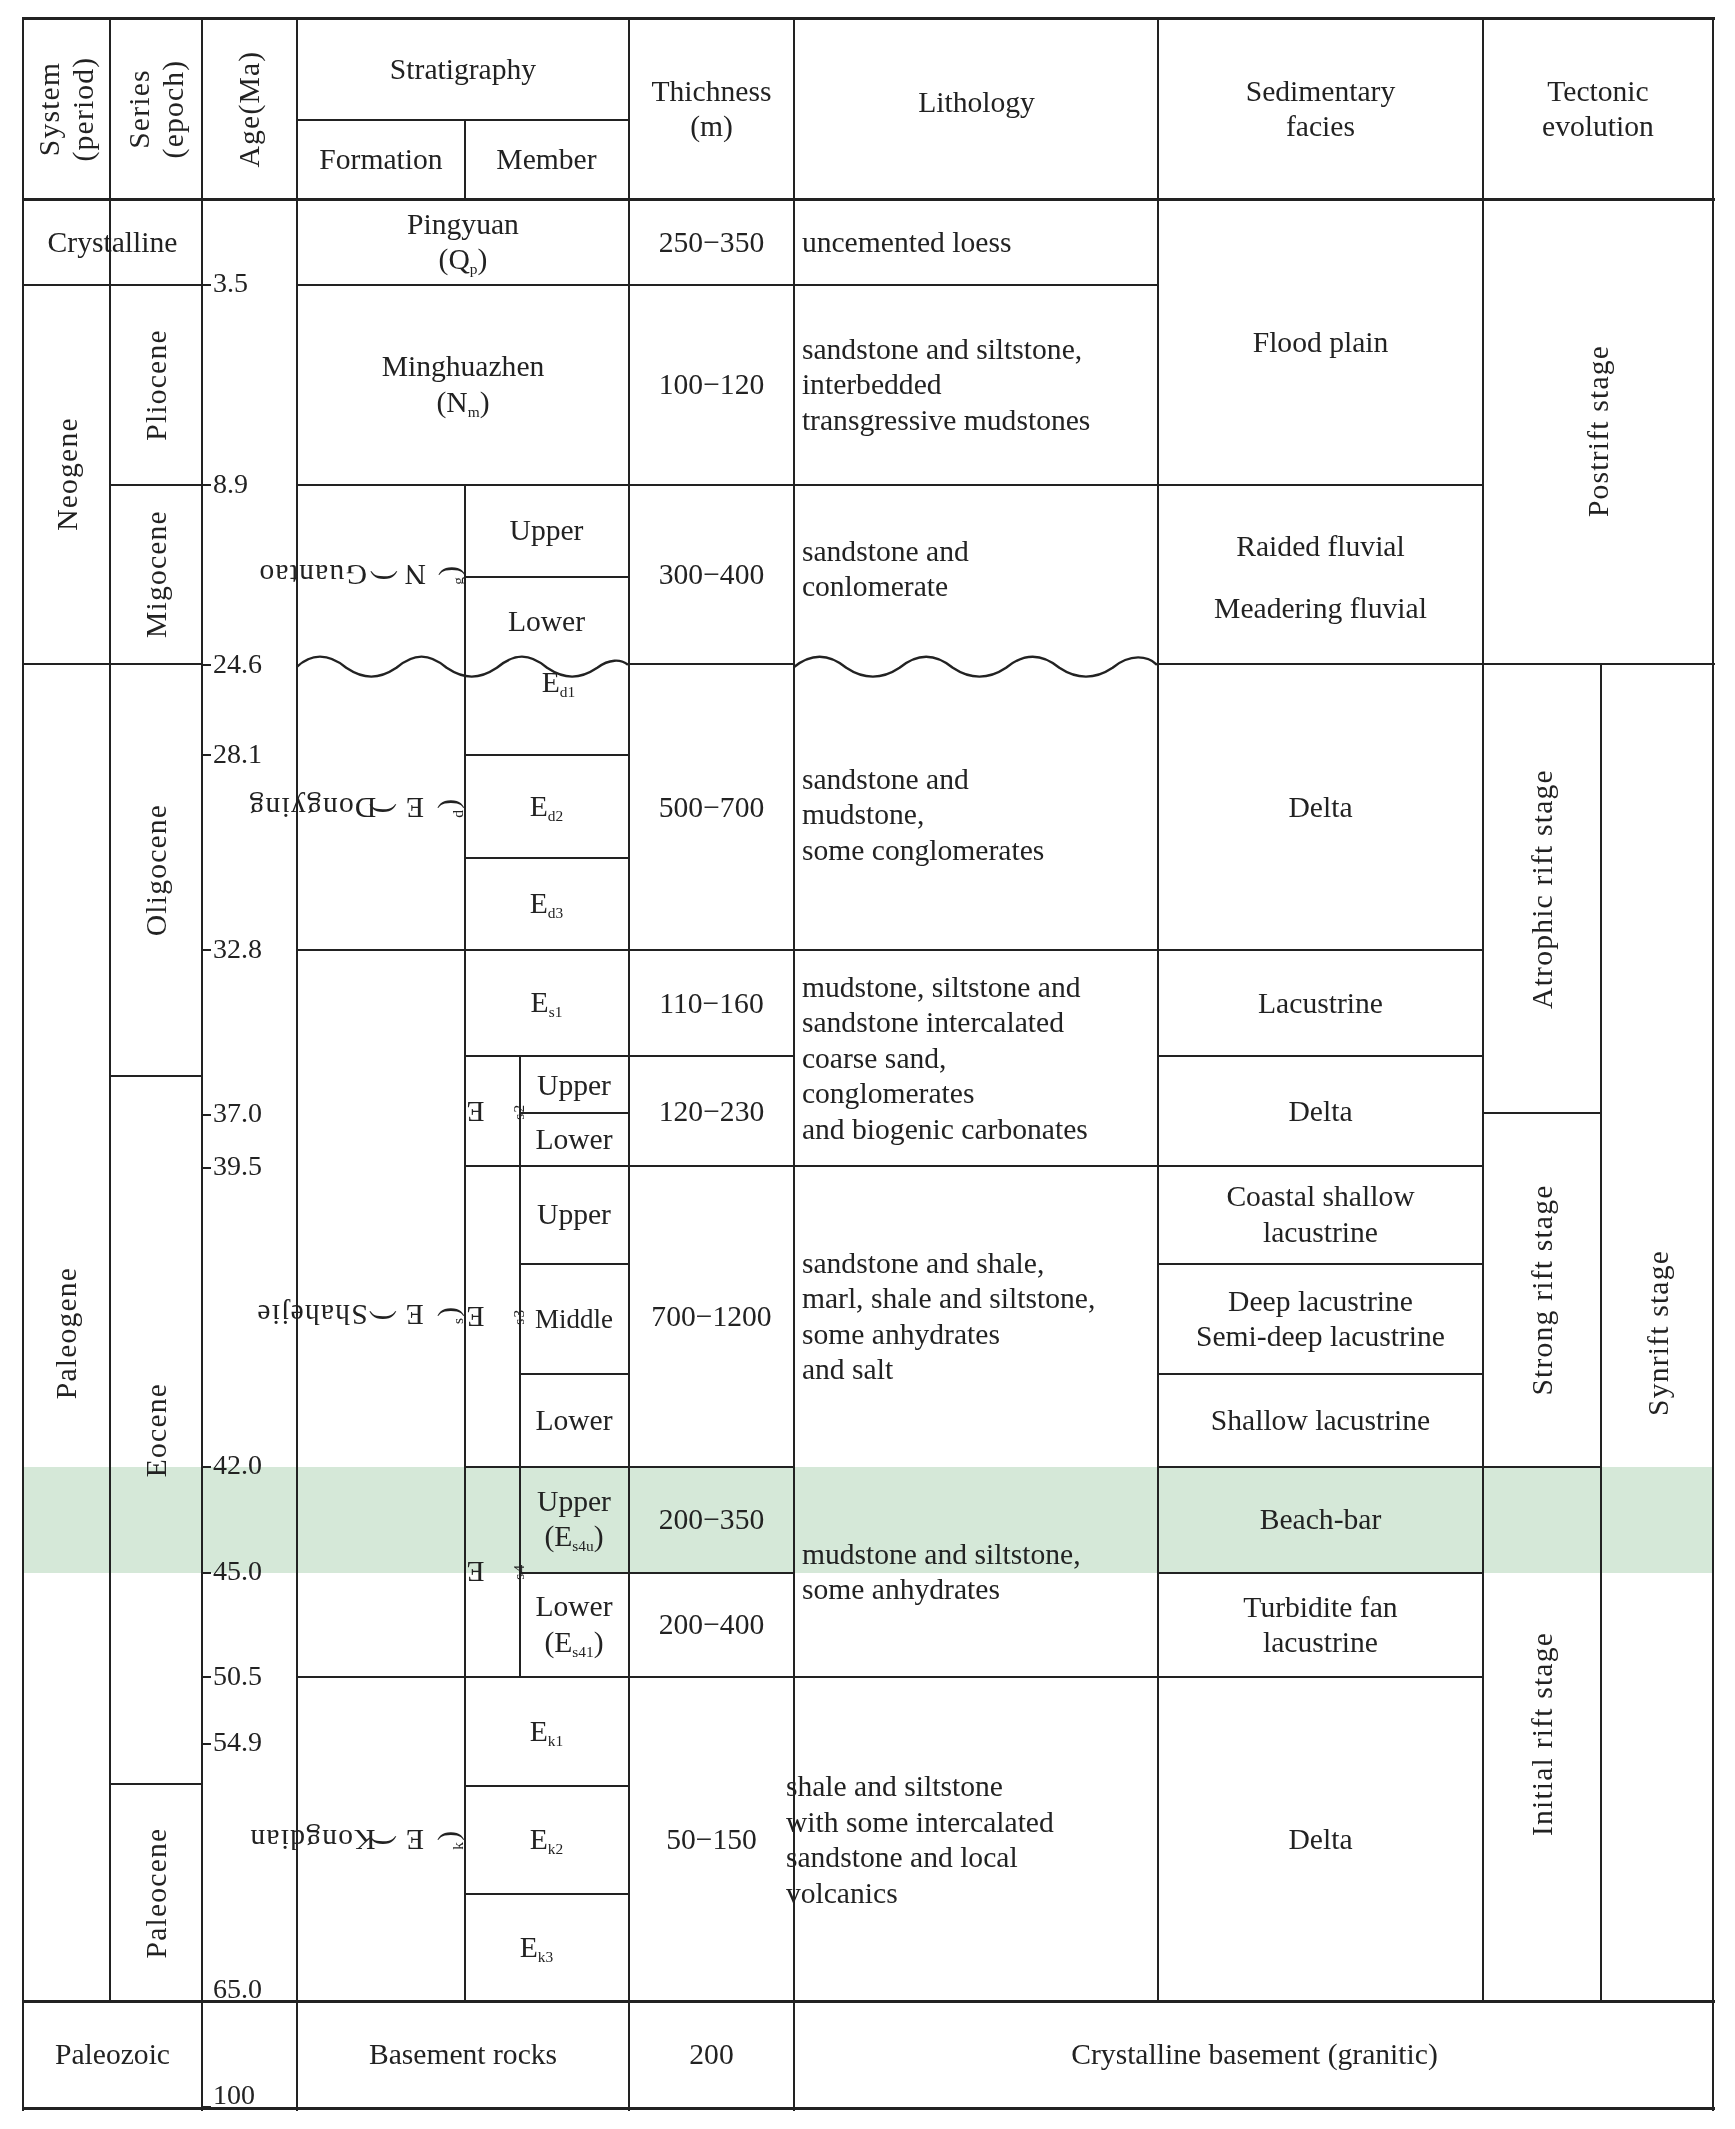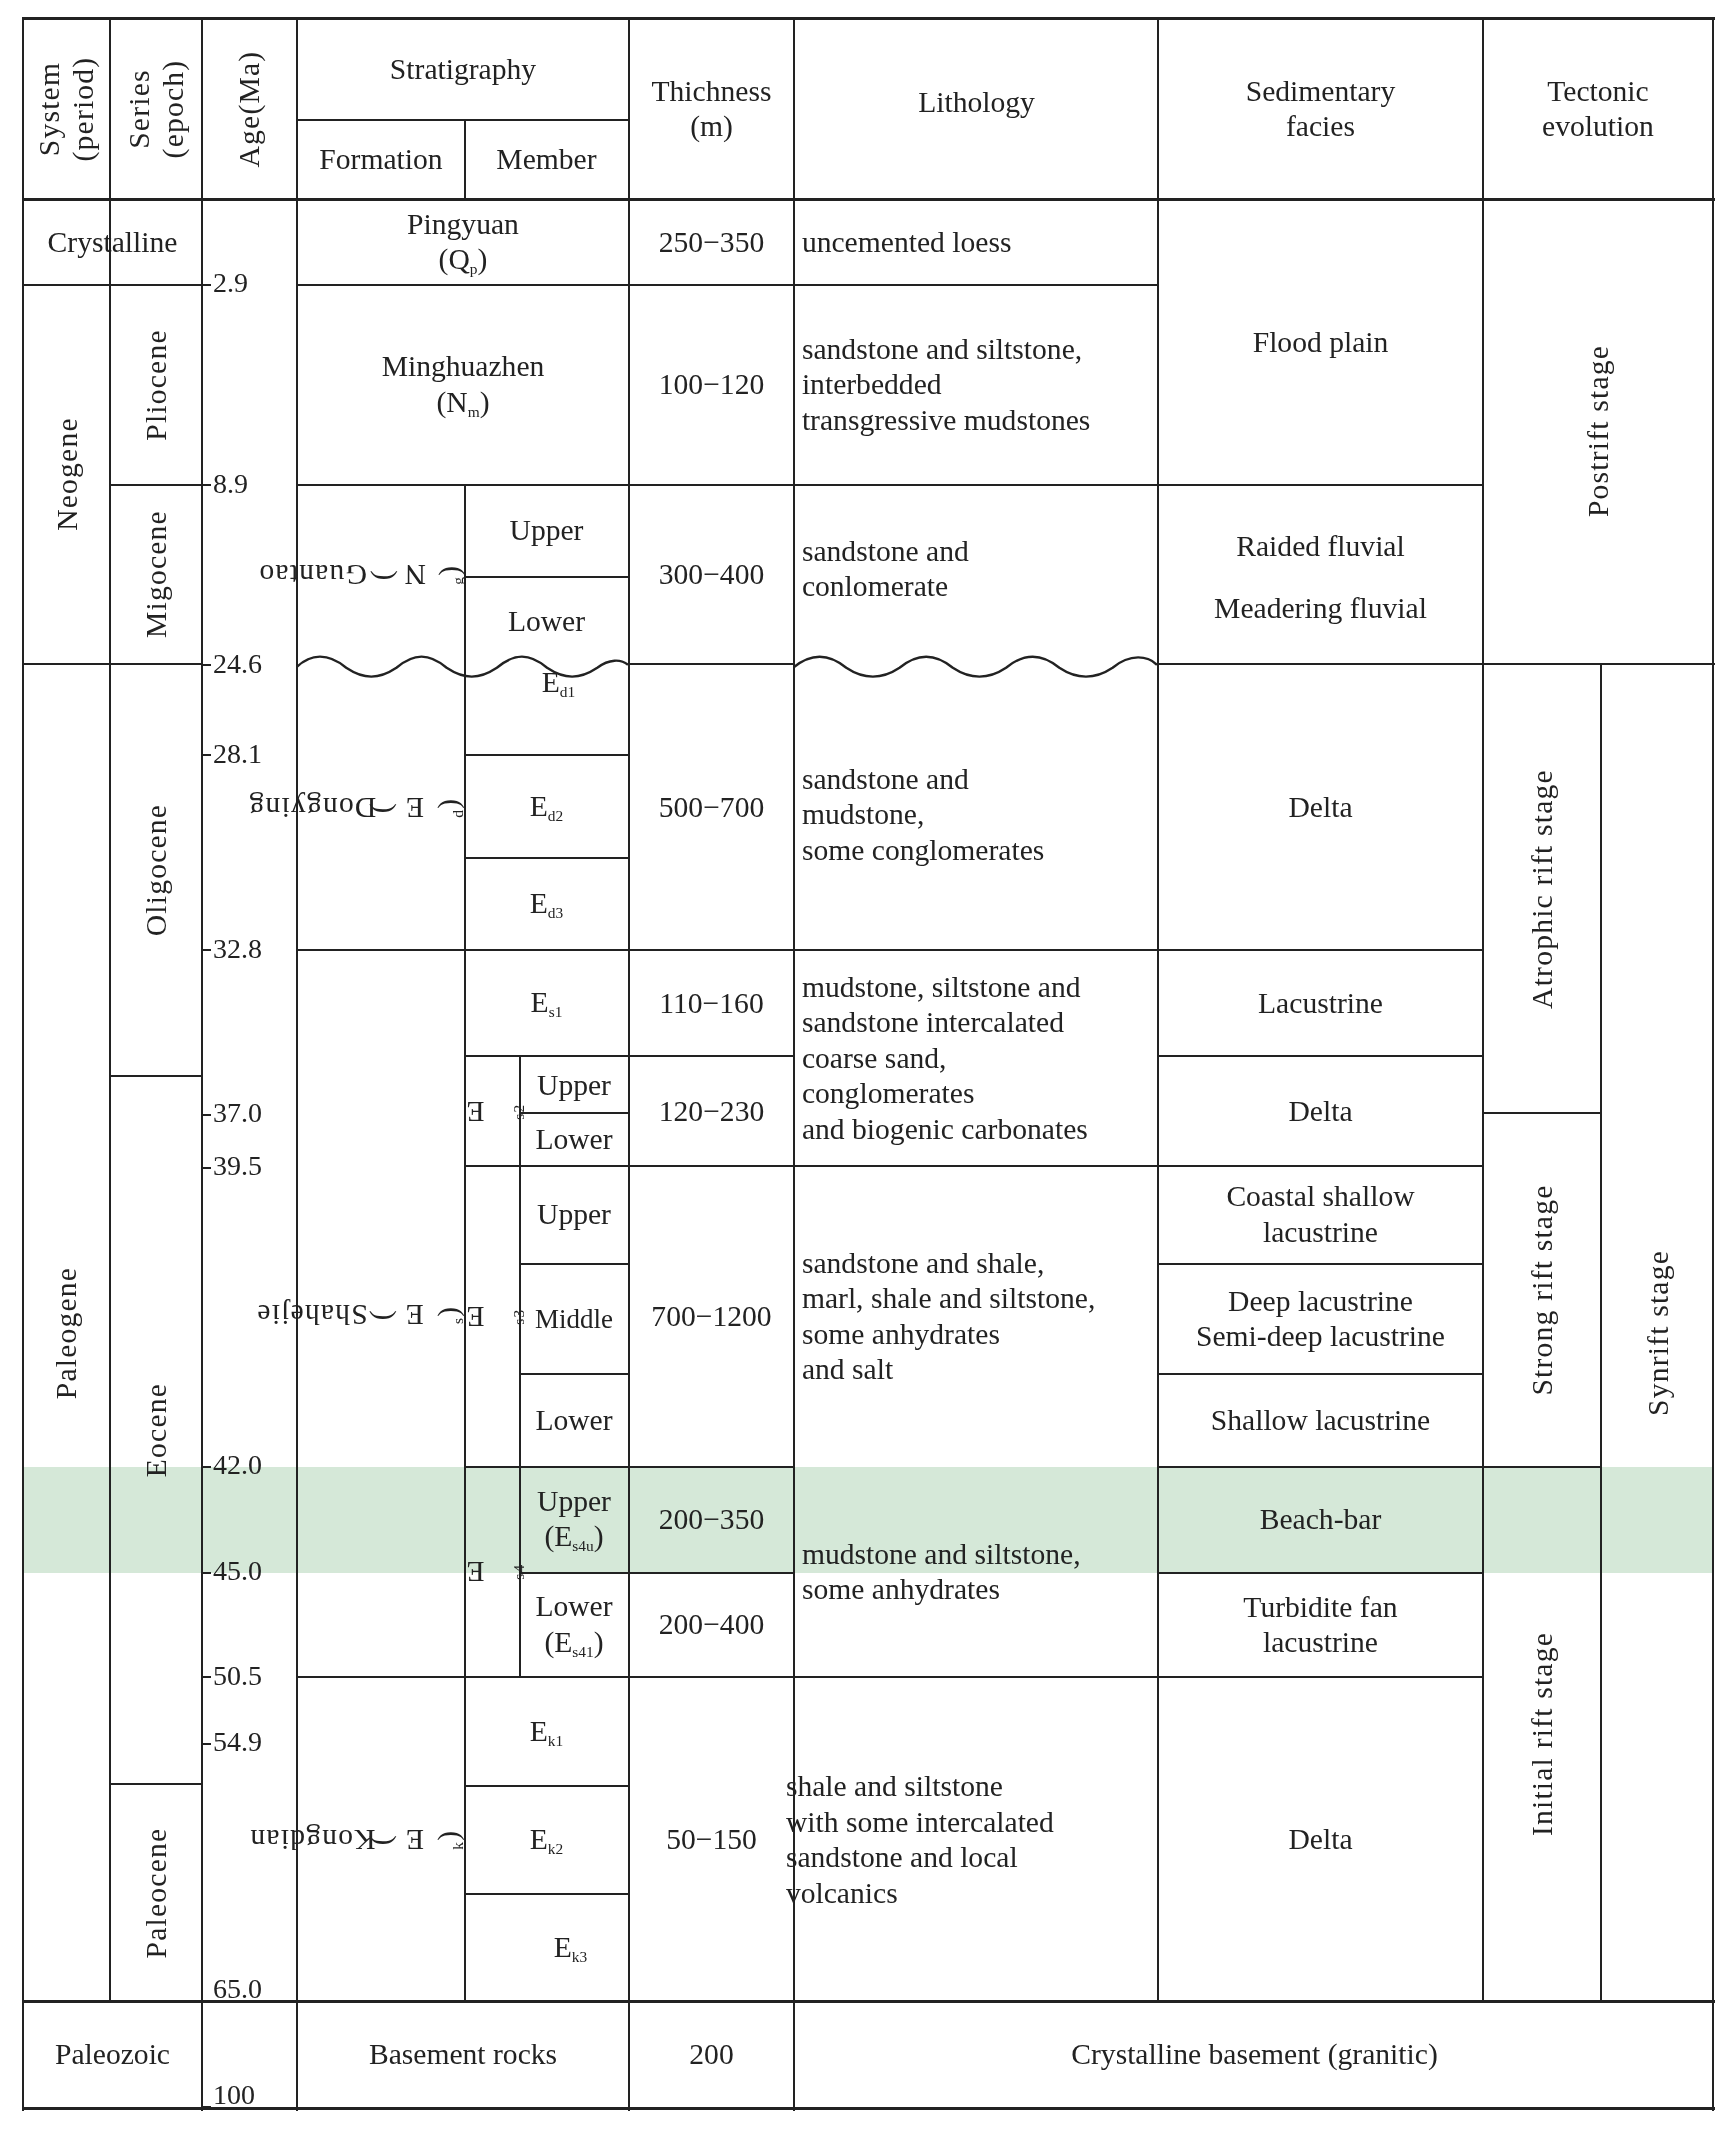--- a/index.html
+++ b/index.html
@@ -128,7 +128,7 @@
 <div class="ln h" style="left:109px;top:1783px;width:92px"></div>
 
 <div class="tick" style="left:201px;top:284px"></div>
-<div class="age" style="left:213px;top:267px">2.9</div>
+<div class="age" style="left:213px;top:267px">3.5</div>
 <div class="tick" style="left:201px;top:484px"></div>
 <div class="age" style="left:213px;top:468px">8.9</div>
 <div class="tick" style="left:201px;top:664px"></div>

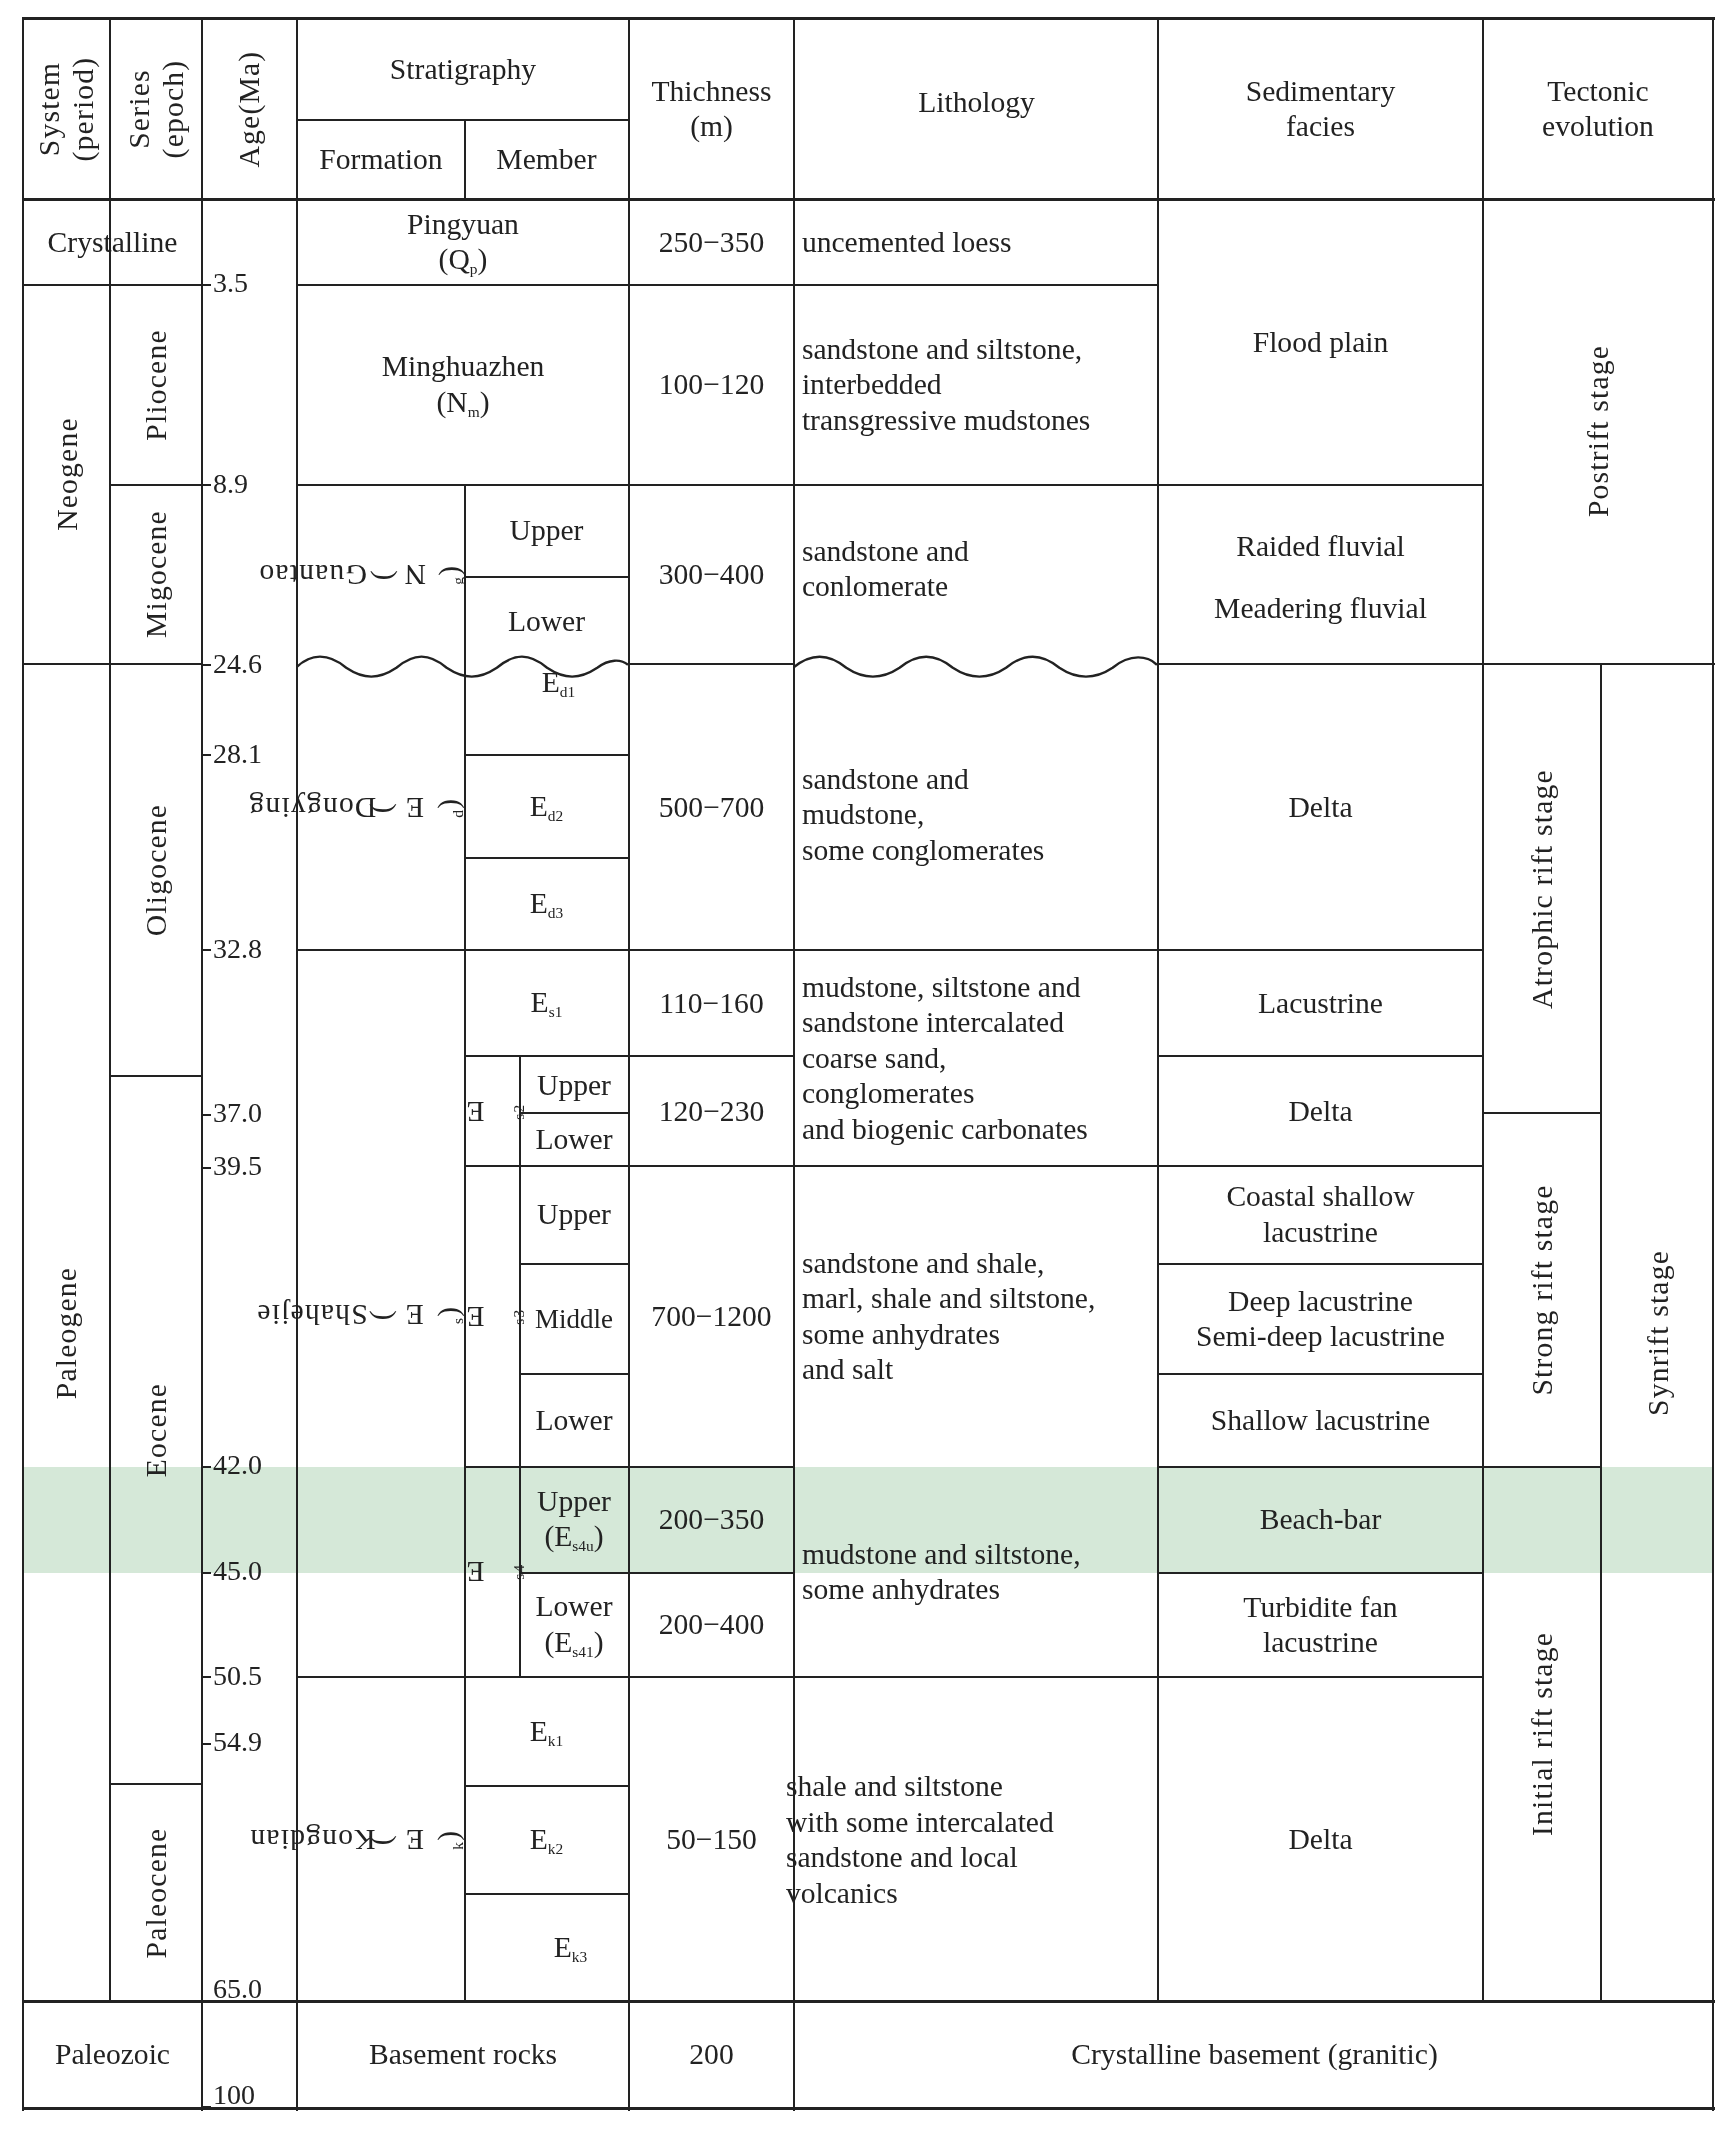--- a/index.html
+++ b/index.html
@@ -198,7 +198,7 @@
 <div class="t" style="left:521px;top:1574px;width:106px;height:102px"><div><span>Lower</span><br>(E<sub>s41</sub>)</div></div>
 <div class="t" style="left:466px;top:1679px;width:161px;height:106px"><div><span>E</span><sub>k1</sub></div></div>
 <div class="t" style="left:466px;top:1787px;width:161px;height:106px"><div><span>E</span><sub>k2</sub></div></div>
-<div class="t" style="left:492px;top:1896px;width:157px;height:105px"><div><span>E</span><sub>k3</sub></div></div>
+<div class="t" style="left:458px;top:1896px;width:157px;height:105px"><div><span>E</span><sub>k3</sub></div></div>
 
 <div class="t" style="left:630px;top:201px;width:163px;height:83px">250−350</div>
 <div class="t" style="left:630px;top:286px;width:163px;height:198px">100−120</div>

